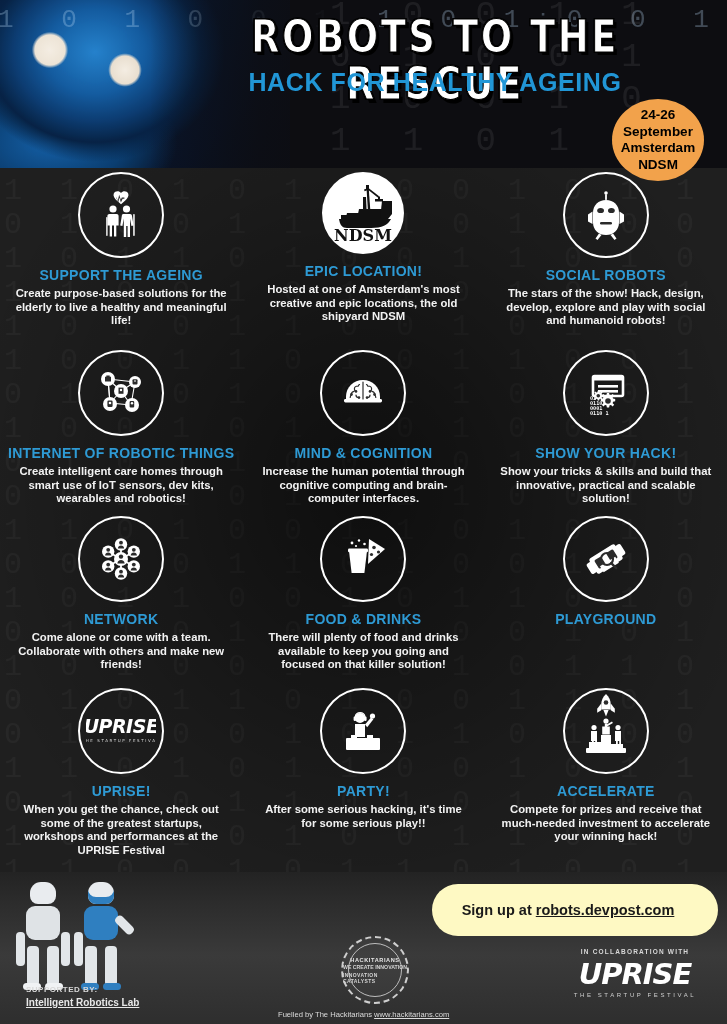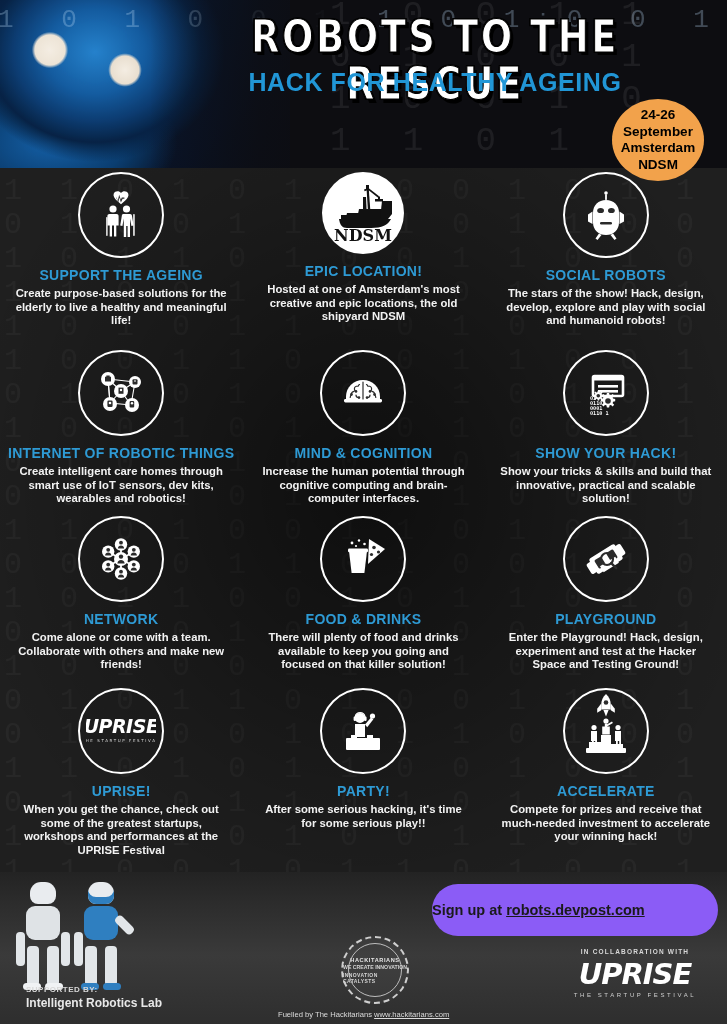--- a/index.html
+++ b/index.html
@@ -426,7 +426,6 @@
           </svg>
         </div>
         <div class="cell-title">PLAYGROUND</div>
-        <div class="cell-body">Enter the Playground! Hack, design, experiment and test at the Hacker Space and Testing Ground!</div>
       </div>
     </div>
 

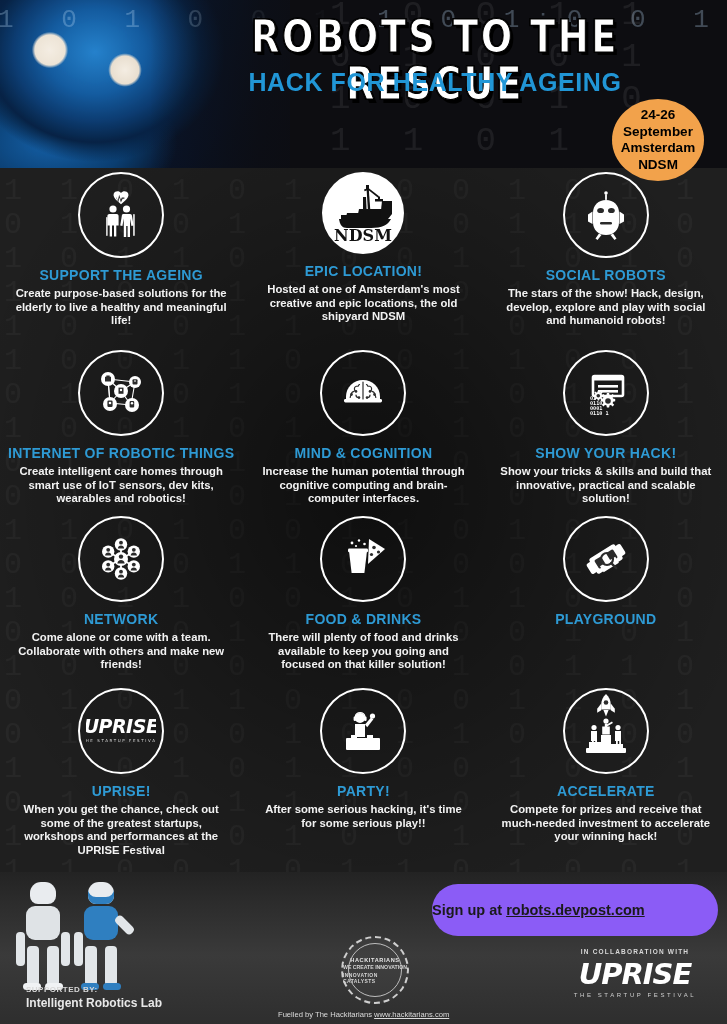--- a/index.html
+++ b/index.html
@@ -137,8 +137,8 @@
 
   .signup-box{
     position:absolute;left:432px;top:884px;width:286px;height:52px;
-    background:#8b5cf6;border-radius:26px;
-    display:flex;flex-direction:column;align-items:flex-start;justify-content:center;
+    background:#fef9c3;border-radius:26px;
+    display:flex;flex-direction:column;align-items:center;justify-content:center;
     padding-right:14px;box-sizing:border-box;z-index:8;
   }
   .signup-line{font-weight:bold;font-size:14.5px;color:#1a1a1a;line-height:21px;white-space:nowrap;}

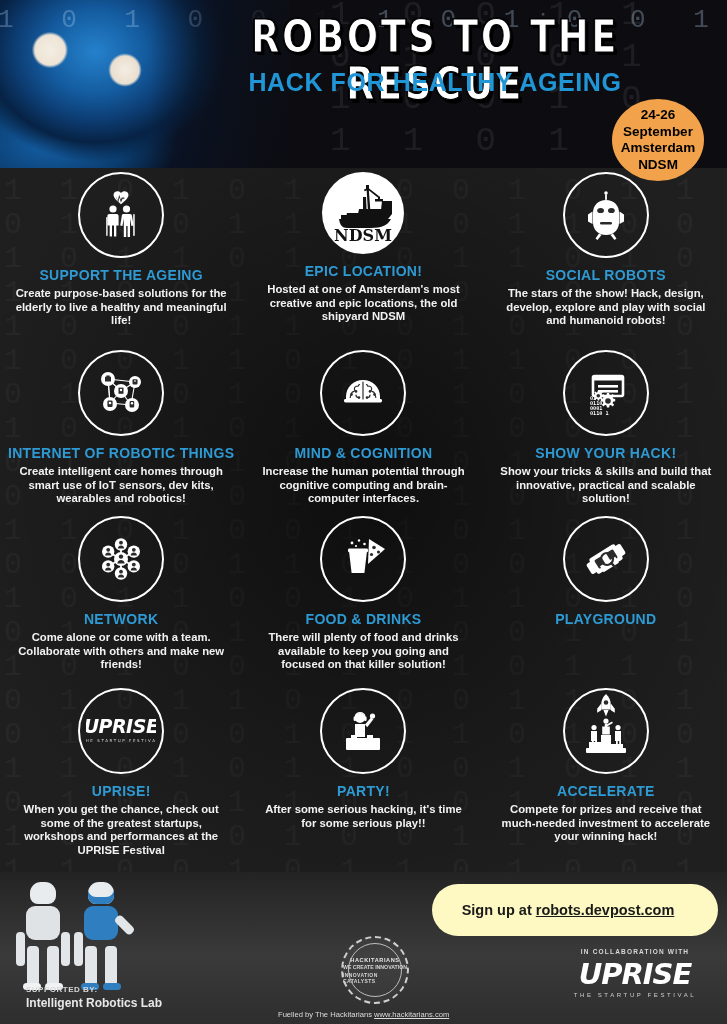--- a/index.html
+++ b/index.html
@@ -154,7 +154,7 @@
 
   .supported{position:absolute;left:26px;top:984px;z-index:7;}
   .supported .lbl{font-weight:bold;font-size:8px;letter-spacing:.5px;color:#d8d8d8;line-height:12px;}
-  .supported .org{font-weight:bold;font-size:12px;color:#e8e8e8;line-height:14px;}
+  .supported .org{font-weight:bold;font-size:10px;color:#e8e8e8;text-decoration:underline;line-height:14px;}
 
   .hacktivators{position:absolute;left:300px;top:936px;width:150px;text-align:left;z-index:7;}
   .stamp{

